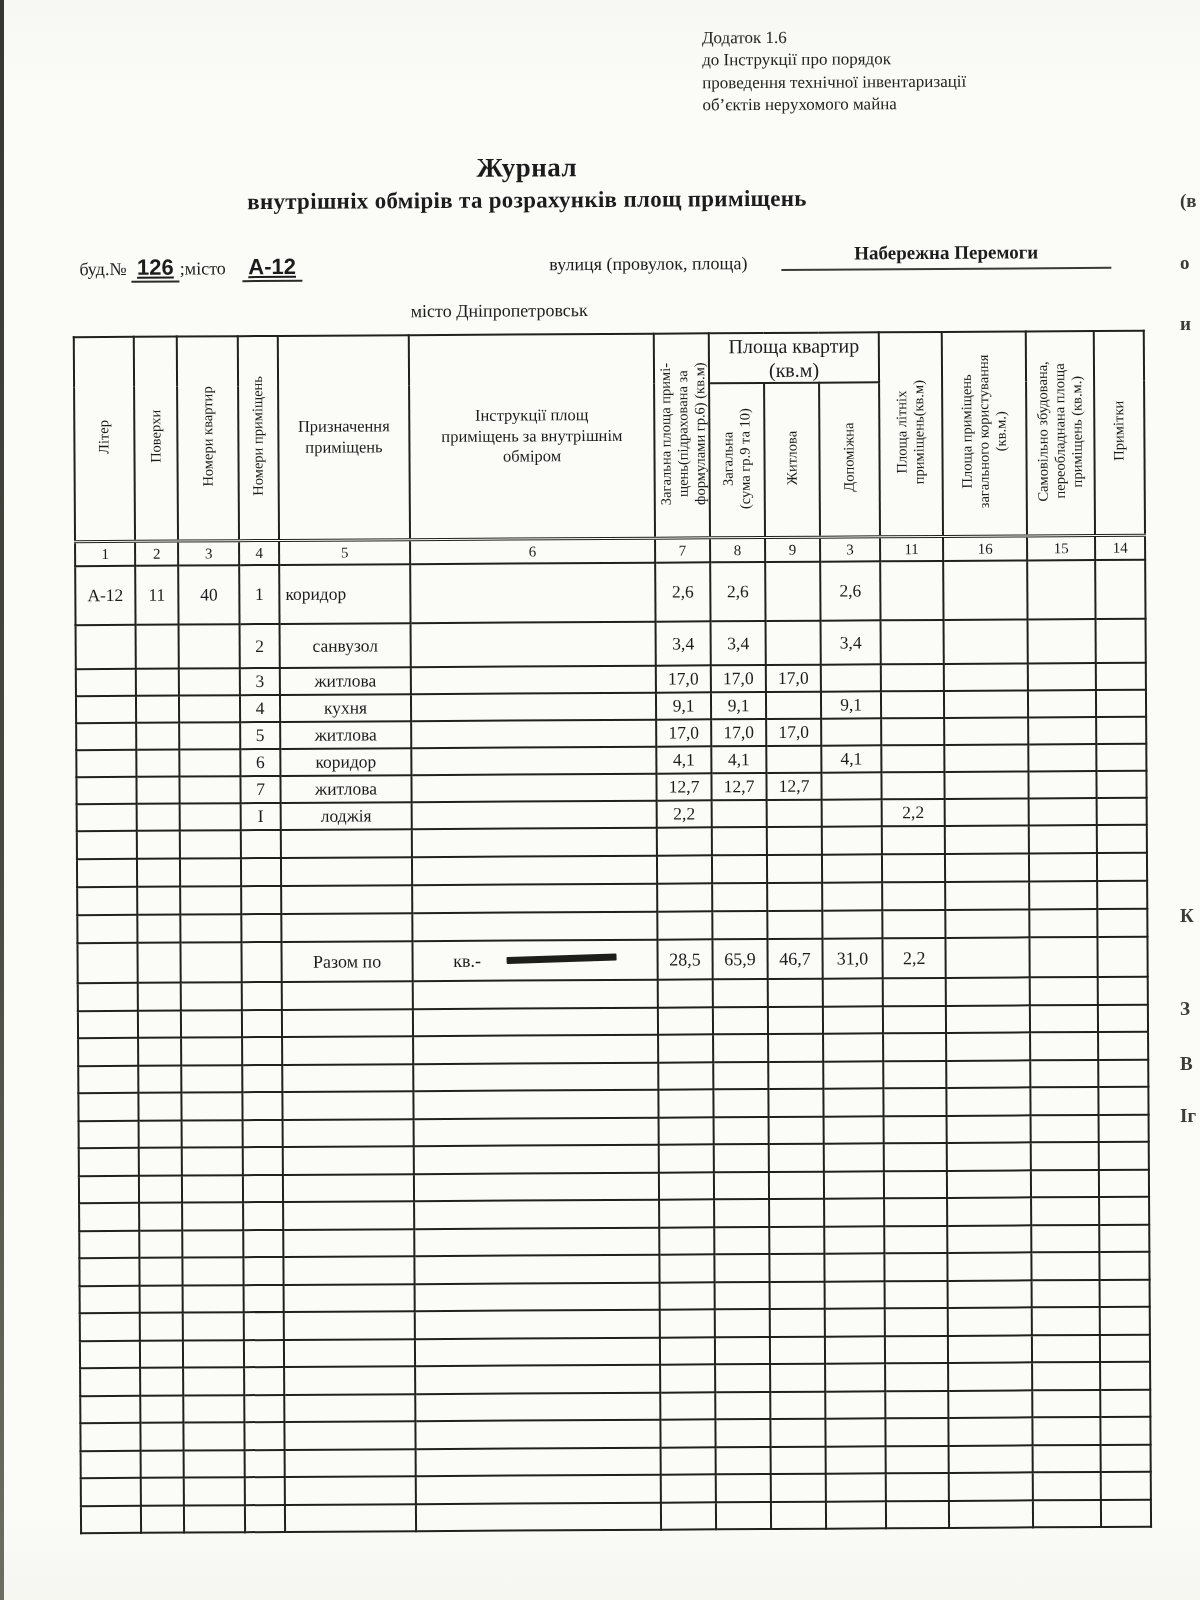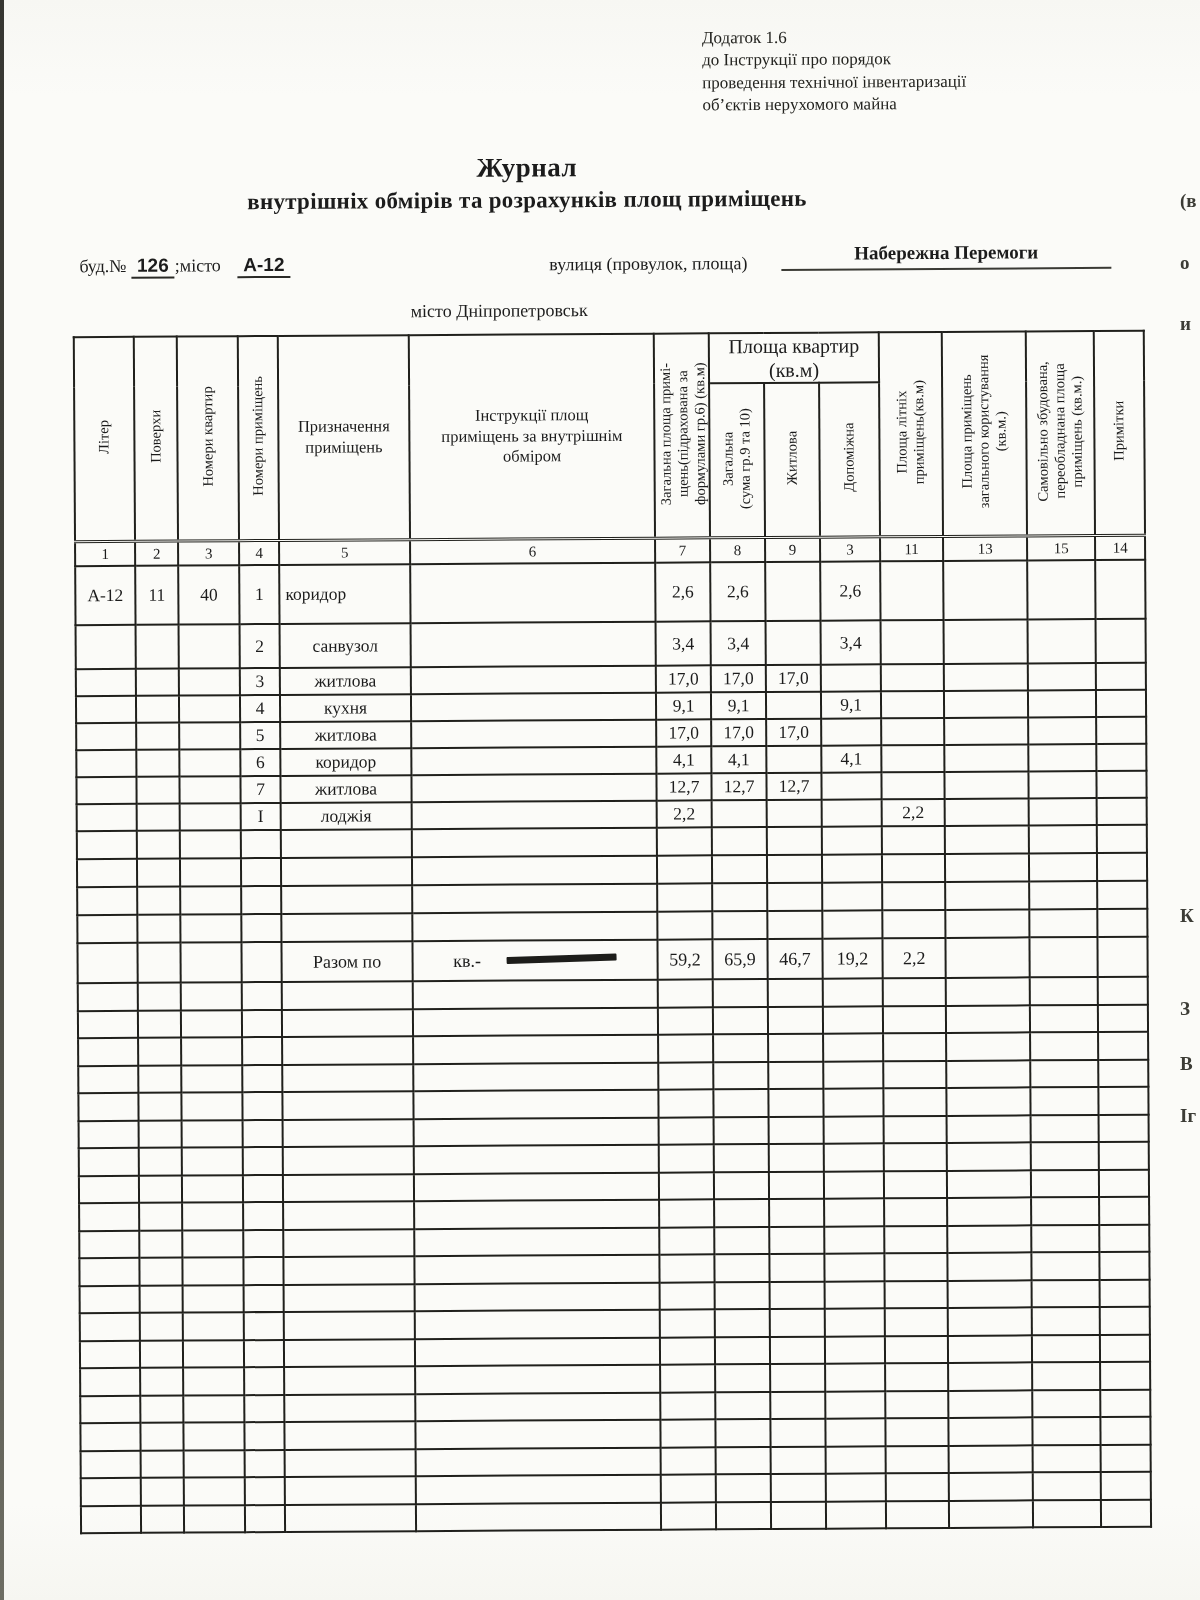--- a/index.html
+++ b/index.html
@@ -40,7 +40,7 @@
   
   .form-line{position:absolute;left:82px;top:252px;width:1060px;height:40px;font-size:18px;}
   .fl-label{font-size:18px;}
-  .fl-bold{font-family:"Liberation Sans",sans-serif;font-weight:bold;font-size:19px;}
+  .fl-bold{font-family:"Liberation Sans",sans-serif;font-weight:bold;font-size:22px;text-decoration:underline;}
   .u{border-bottom:2px solid #2a2a26;padding:0 6px 1px 6px;}
   .street-group{position:absolute;left:470px;top:2px;}
   .street-line{

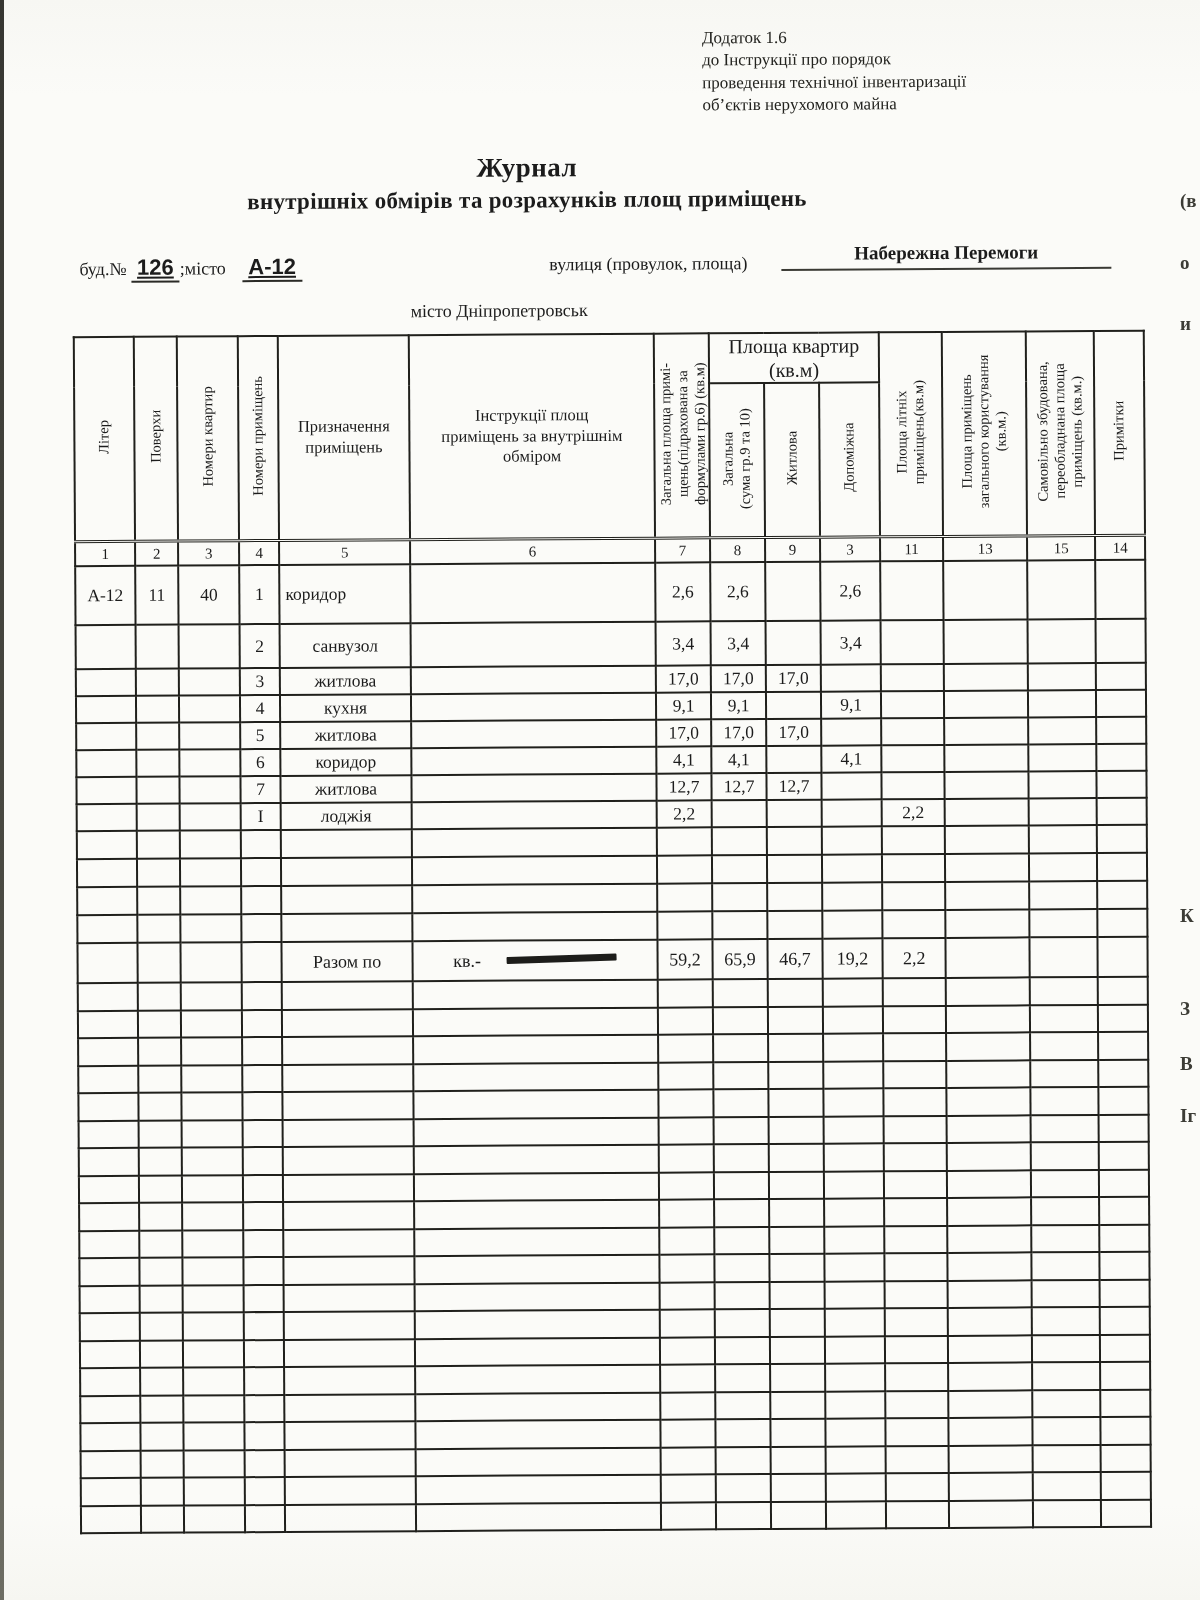--- a/index.html
+++ b/index.html
@@ -197,7 +197,7 @@
               <th>9</th>
               <th>3</th>
               <th>11</th>
-              <th>13</th>
+              <th>16</th>
               <th>15</th>
               <th>14</th>
             </tr>

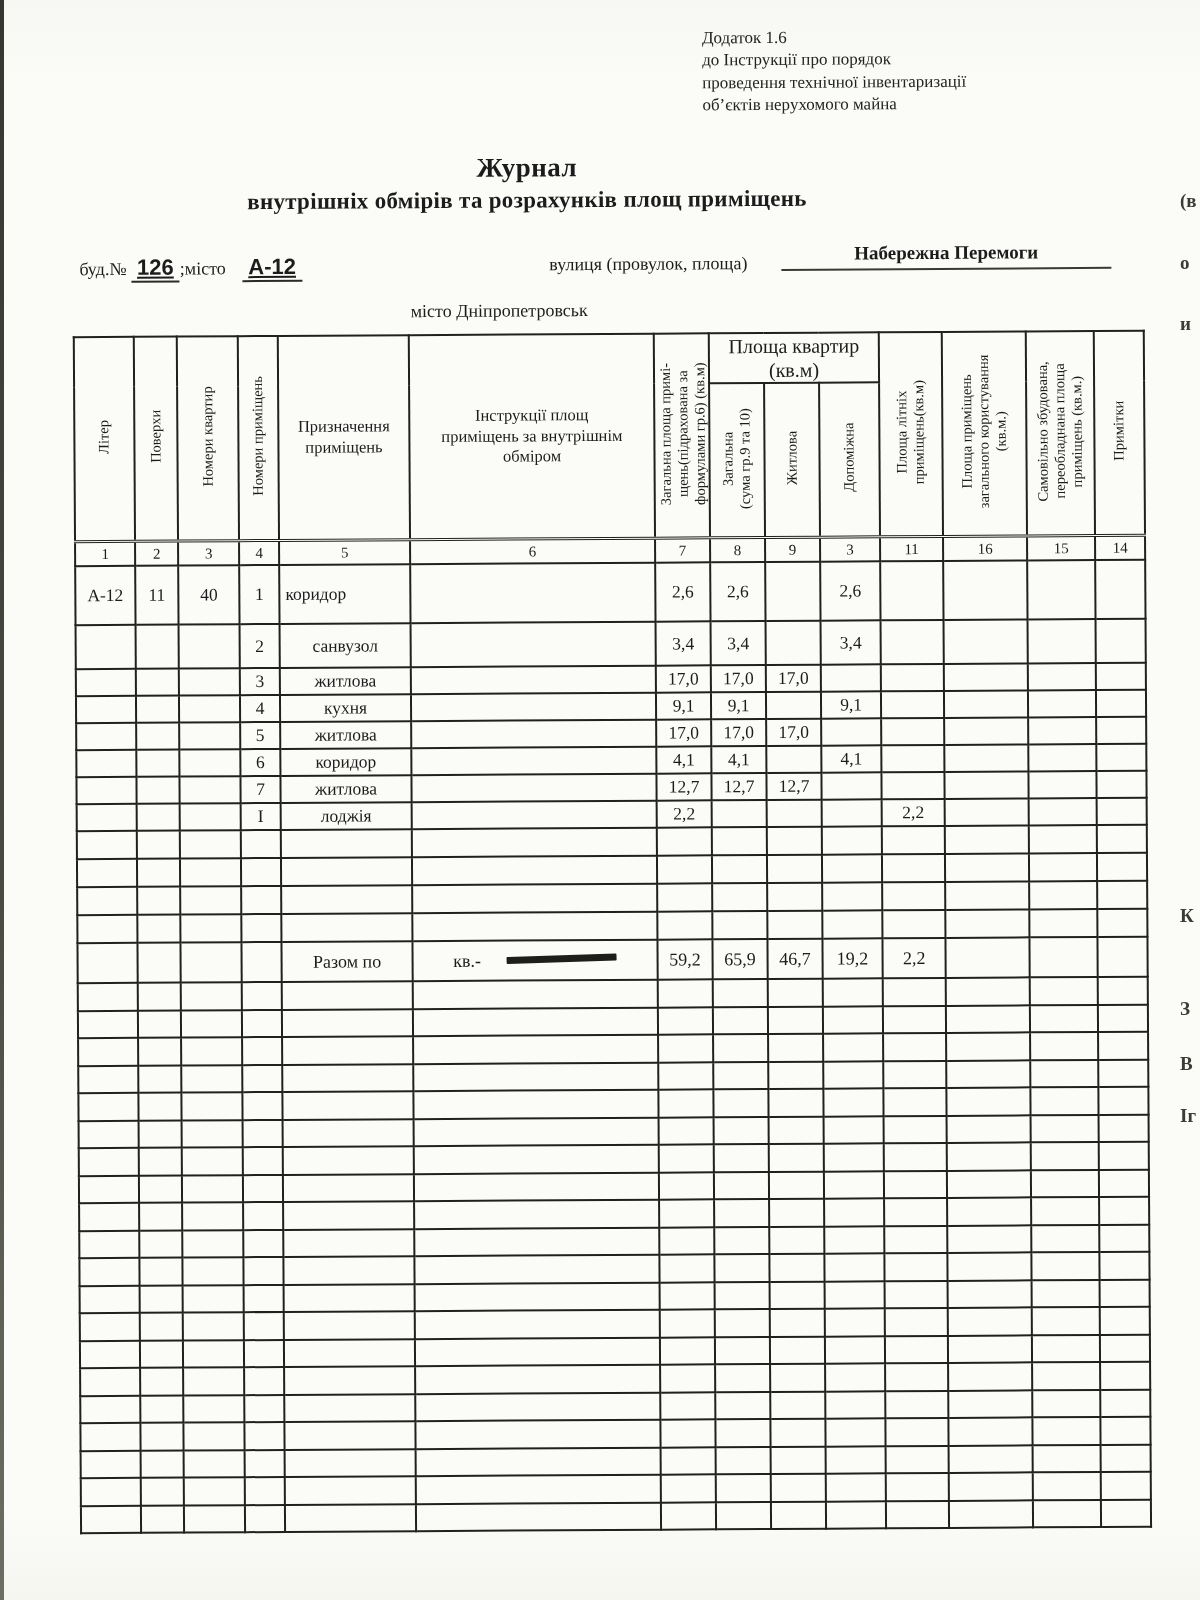--- a/index.html
+++ b/index.html
@@ -402,7 +402,7 @@
               <td></td>
               <td>Разом по</td>
               <td class="unit-cell"><span>кв.-</span><span class="smudge"></span></td>
-              <td>59,2</td>
+              <td>28,5</td>
               <td>65,9</td>
               <td>46,7</td>
               <td>19,2</td>

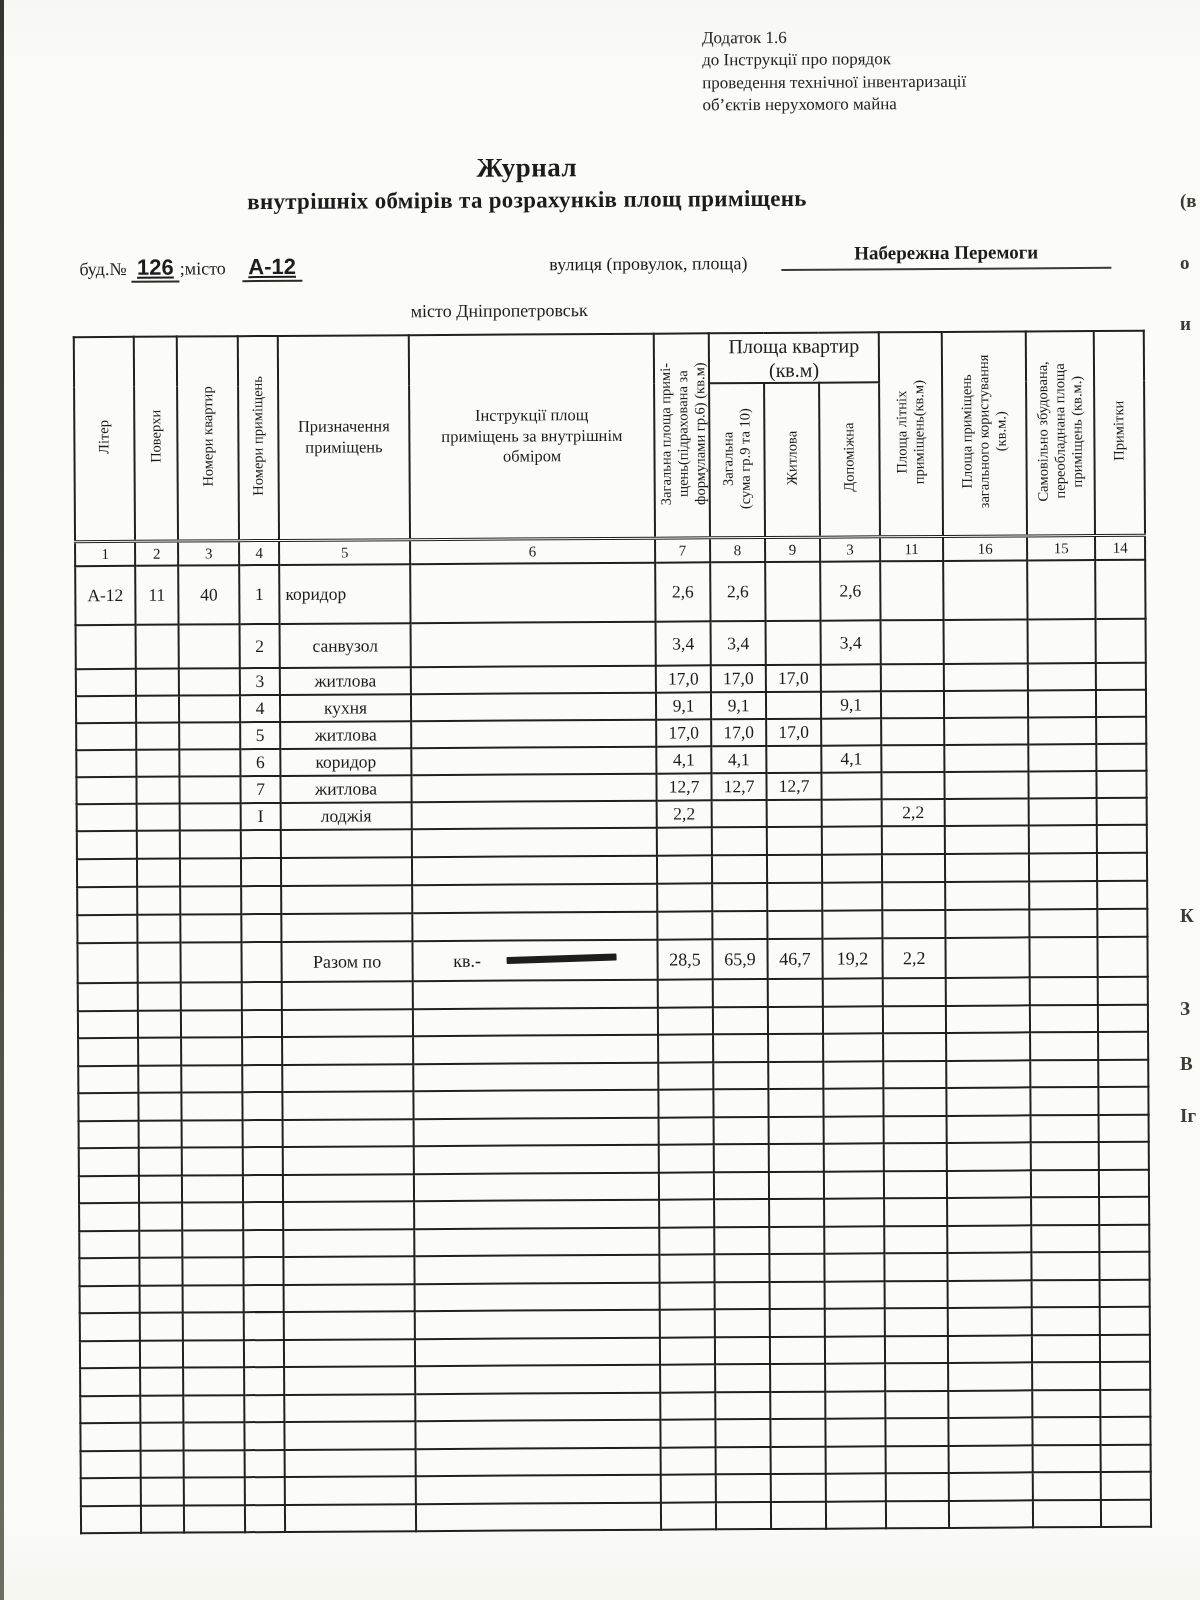--- a/index.html
+++ b/index.html
@@ -405,7 +405,7 @@
               <td>28,5</td>
               <td>65,9</td>
               <td>46,7</td>
-              <td>19,2</td>
+              <td>31,0</td>
               <td>2,2</td>
               <td></td>
               <td></td>

